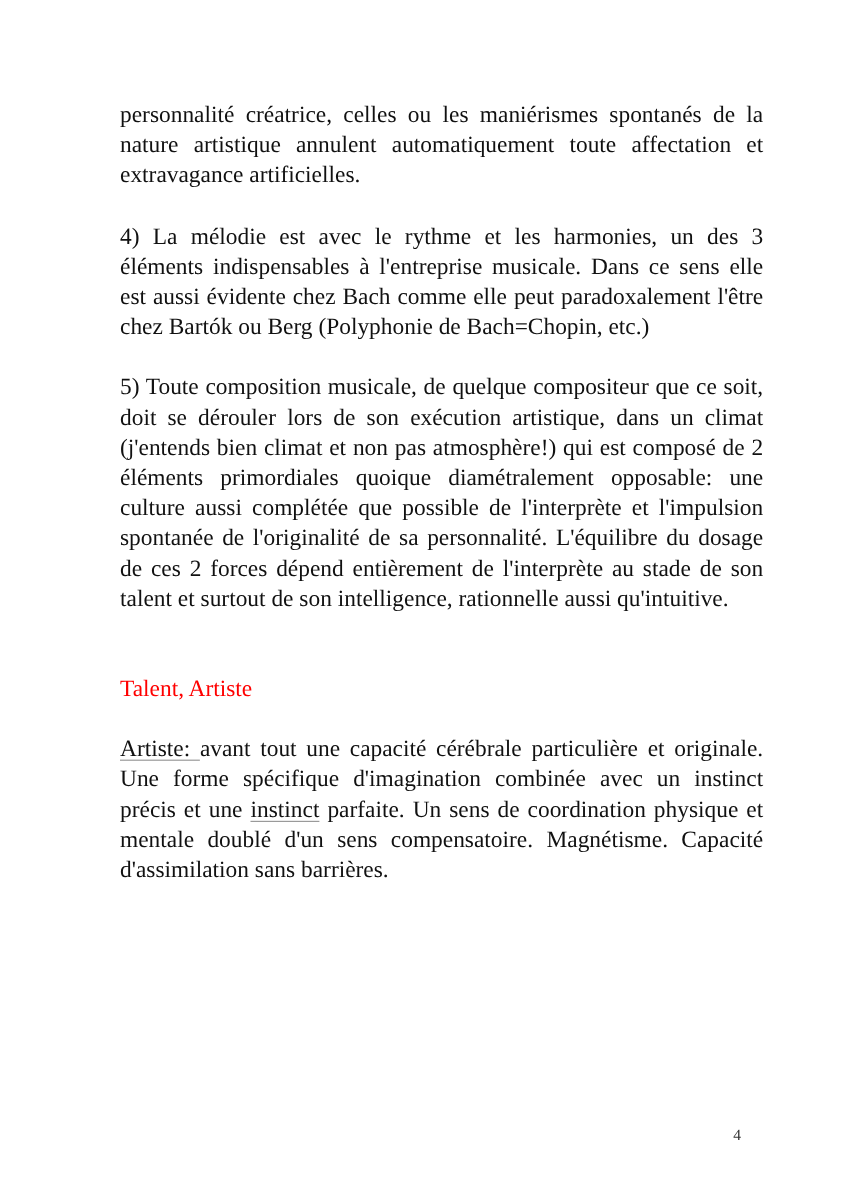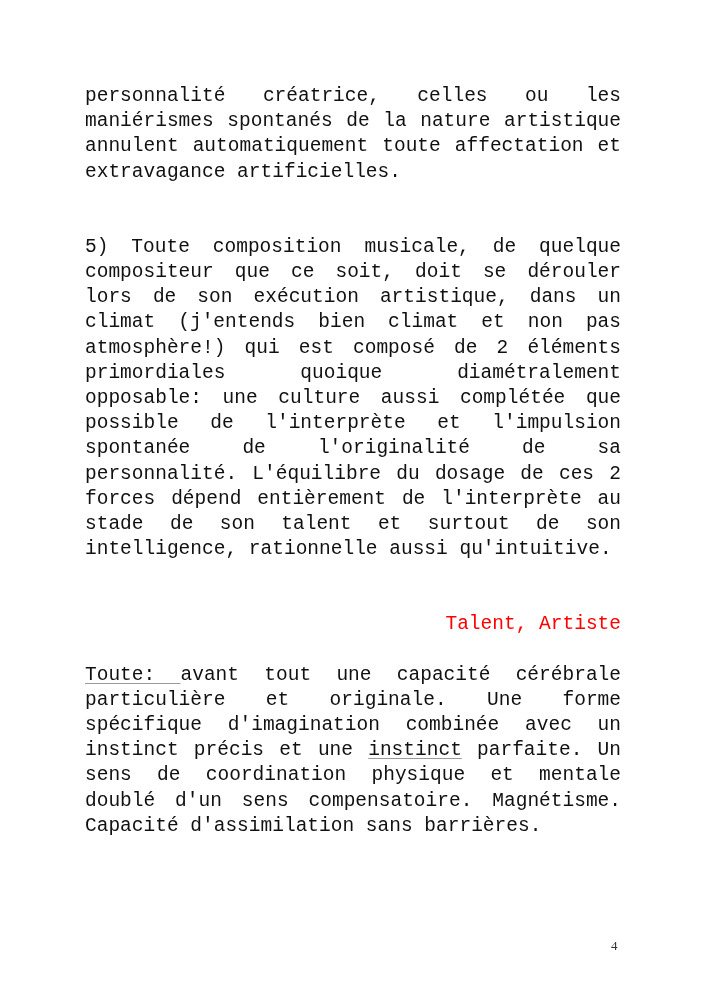--- a/index.html
+++ b/index.html
@@ -17,10 +17,9 @@
     }
     .page {
       position: absolute;
-      left: 85px;
+      left: 100px;
       top: 84px;
       width: 536px;
-      font-family: Liberation Mono, monospace;
     }
     .para {
       font-size: 19.5px;

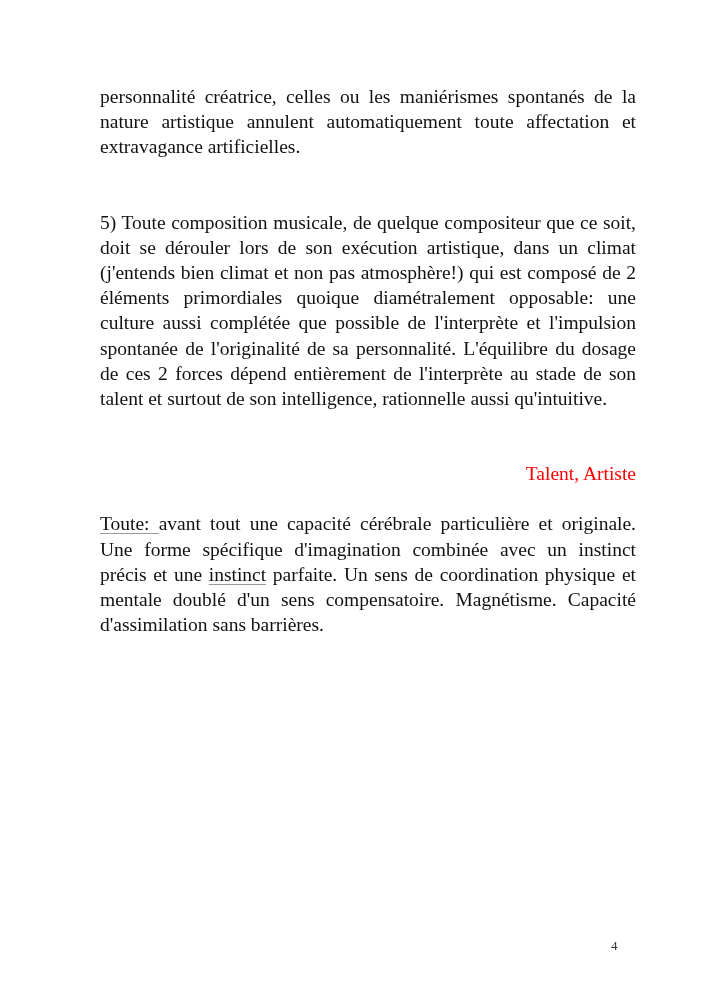--- a/index.html
+++ b/index.html
@@ -55,6 +55,7 @@
 <div class="page">
   <p class="para">personnalité créatrice, celles ou les maniérismes spontanés de la nature artistique annulent automatiquement toute affectation et extravagance artificielles.</p>
   <div class="gap1"></div>
+  <p class="para">4) La mélodie est avec le rythme et les harmonies, un des 3 éléments indispensables à l'entreprise musicale. Dans ce sens elle est aussi évidente chez Bach comme elle peut paradoxalement l'être chez Bartók ou Berg (Polyphonie de Bach=Chopin, etc.)</p>
   <div class="gap1"></div>
   <p class="para">5) Toute composition musicale, de quelque compositeur que ce soit, doit se dérouler lors de son exécution artistique, dans un climat (j'entends bien climat et non pas atmosphère!) qui est composé de 2 éléments primordiales quoique diamétralement opposable: une culture aussi complétée que possible de l'interprète et l'impulsion spontanée de l'originalité de sa personnalité. L'équilibre du dosage de ces 2 forces dépend entièrement de l'interprète au stade de son talent et surtout de son intelligence, rationnelle aussi qu'intuitive.</p>
   <div class="gap2"></div>

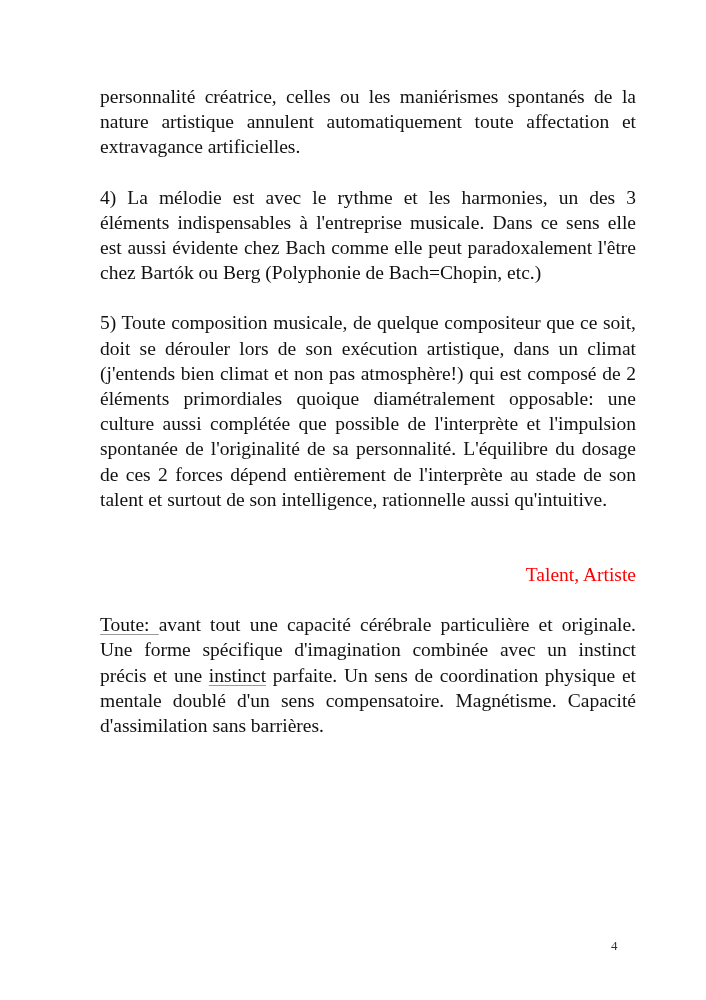--- a/index.html
+++ b/index.html
@@ -59,7 +59,7 @@
   <div class="gap1"></div>
   <p class="para">5) Toute composition musicale, de quelque compositeur que ce soit, doit se dérouler lors de son exécution artistique, dans un climat (j'entends bien climat et non pas atmosphère!) qui est composé de 2 éléments primordiales quoique diamétralement opposable: une culture aussi complétée que possible de l'interprète et l'impulsion spontanée de l'originalité de sa personnalité. L'équilibre du dosage de ces 2 forces dépend entièrement de l'interprète au stade de son talent et surtout de son intelligence, rationnelle aussi qu'intuitive.</p>
   <div class="gap2"></div>
-  <p class="heading" style="color: rgb(255, 0, 0); text-align: right;">Talent, Artiste</p>
+  <p class="heading" style="color: rgb(255, 0, 0);">Talent, Artiste</p>
   <div class="gap1"></div>
   <p class="para"><span class="u">Toute: </span><span>avant tout une capacité cérébrale particulière et originale. Une forme spécifique d'imagination combinée avec un instinct précis et une </span><span class="u">instinct</span><span> parfaite. Un sens de coordination physique et mentale doublé d'un sens compensatoire. Magnétisme. Capacité d'assimilation sans barrières.</span></p>
 </div>

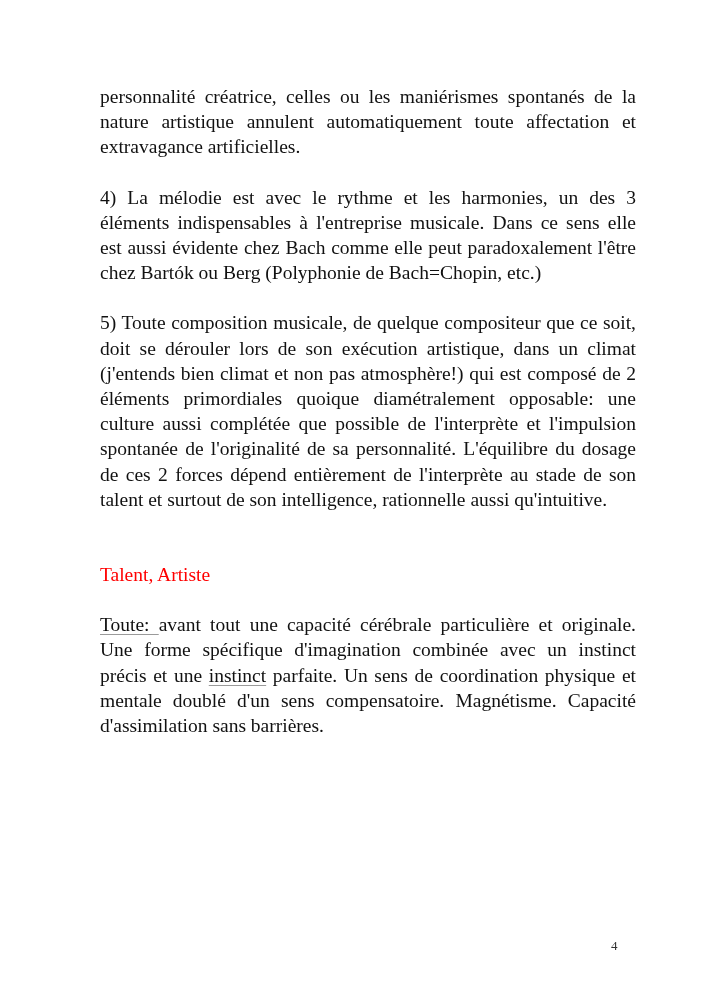--- a/index.html
+++ b/index.html
@@ -61,7 +61,7 @@
   <div class="gap2"></div>
   <p class="heading" style="color: rgb(255, 0, 0);">Talent, Artiste</p>
   <div class="gap1"></div>
-  <p class="para"><span class="u">Toute: </span><span>avant tout une capacité cérébrale particulière et originale. Une forme spécifique d'imagination combinée avec un instinct précis et une </span><span class="u">instinct</span><span> parfaite. Un sens de coordination physique et mentale doublé d'un sens compensatoire. Magnétisme. Capacité d'assimilation sans barrières.</span></p>
+  <p class="para"><span class="u">Artiste: </span><span>avant tout une capacité cérébrale particulière et originale. Une forme spécifique d'imagination combinée avec un instinct précis et une </span><span class="u">instinct</span><span> parfaite. Un sens de coordination physique et mentale doublé d'un sens compensatoire. Magnétisme. Capacité d'assimilation sans barrières.</span></p>
 </div>
 
 <div class="page-number">4</div>

